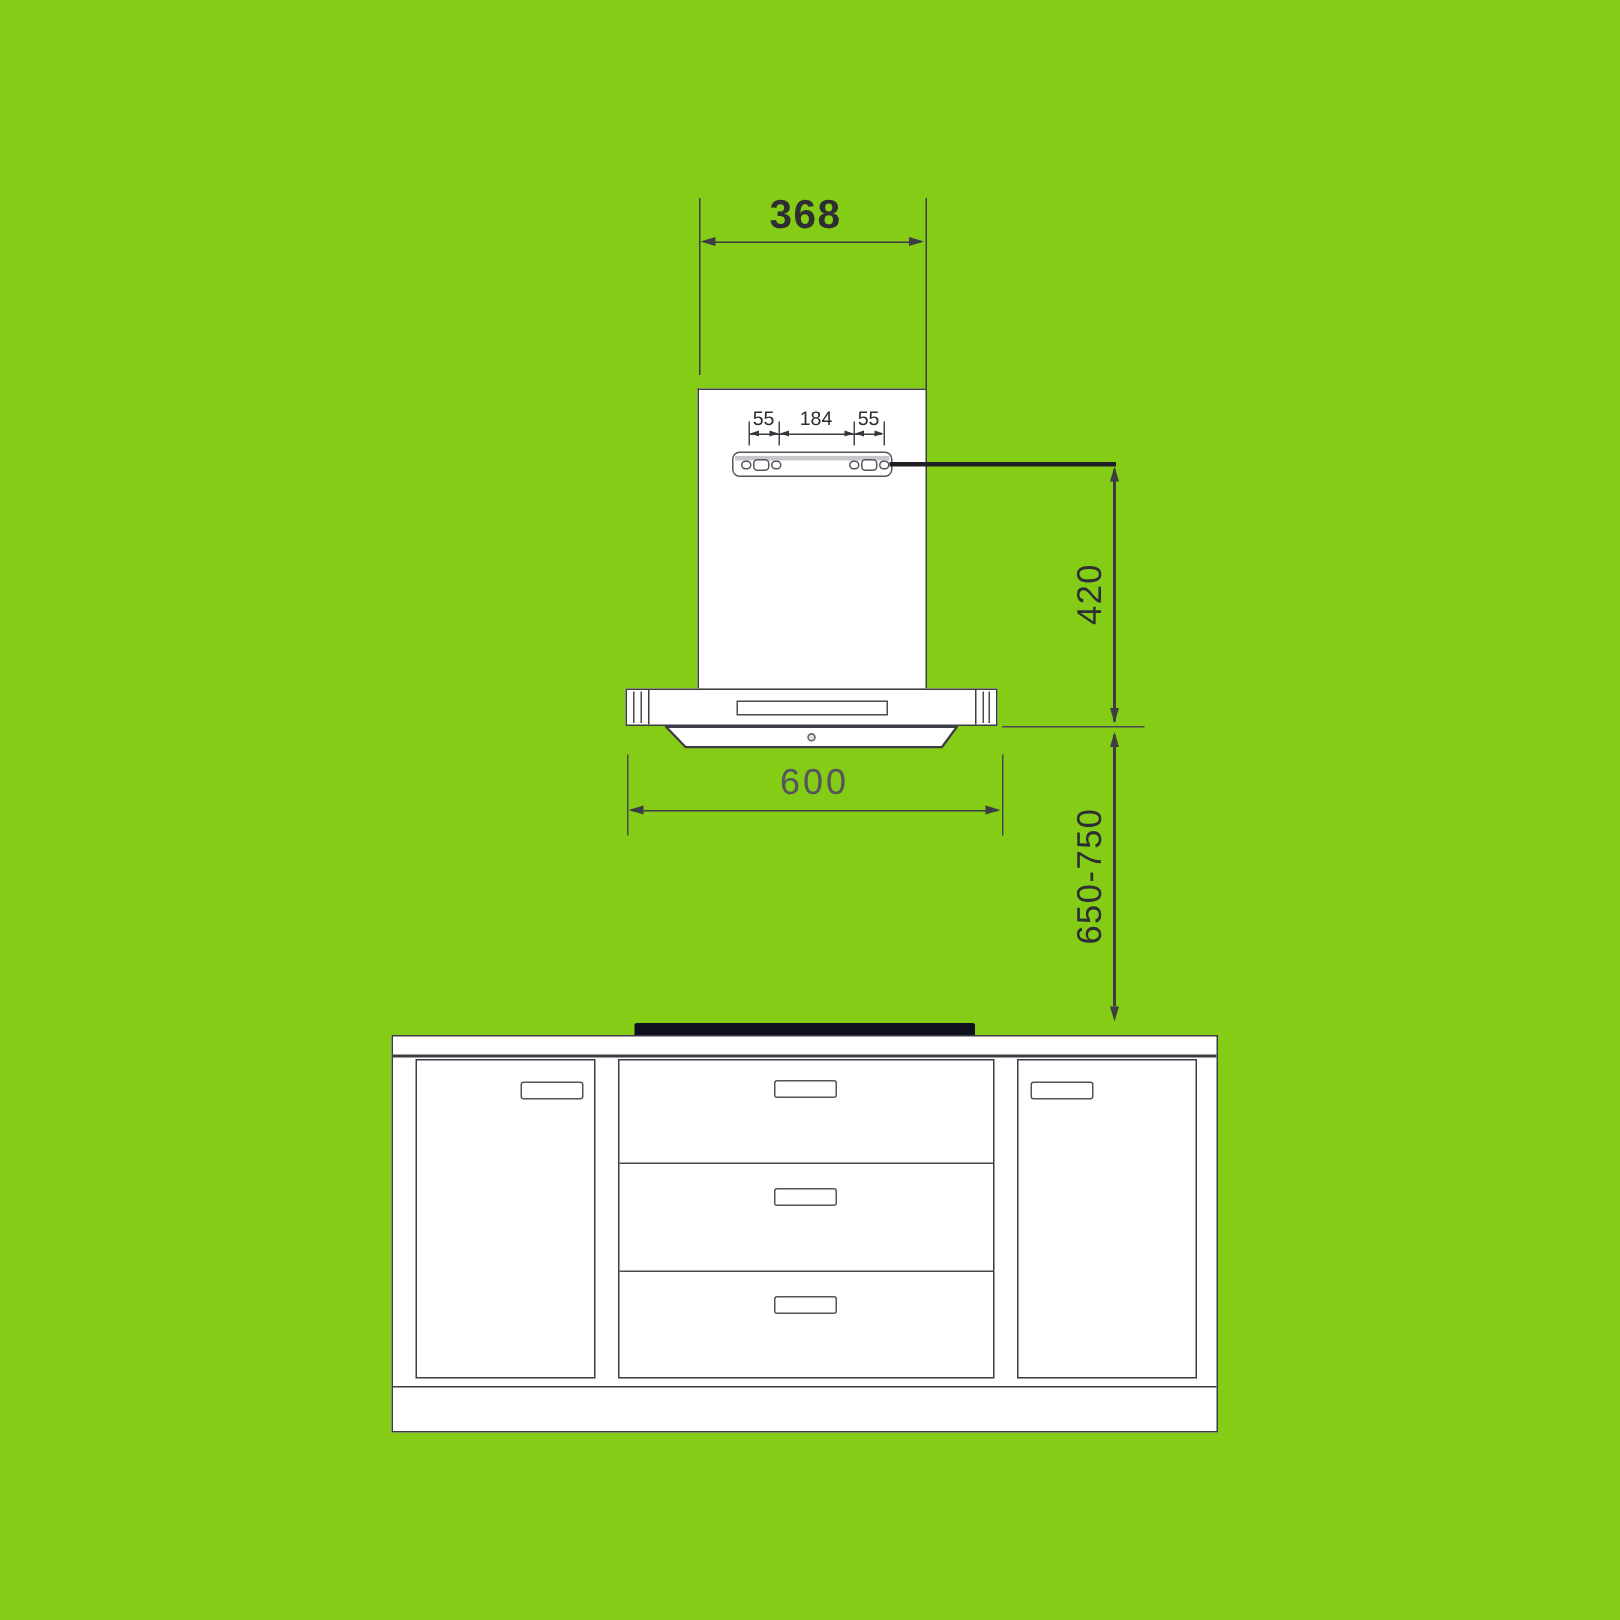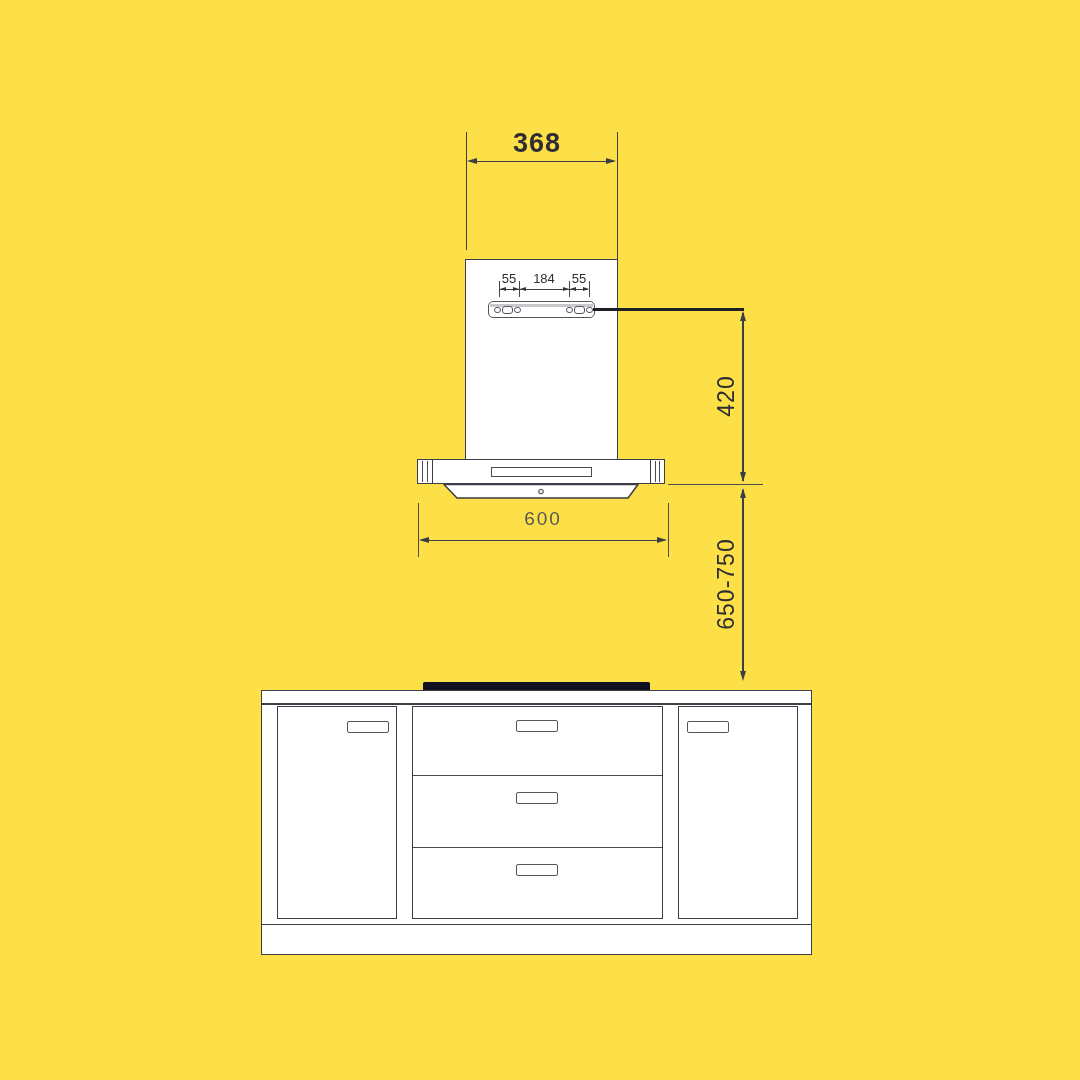--- a/index.html
+++ b/index.html
@@ -7,7 +7,7 @@
   #canvas {
     position: relative;
     width: 1080px; height: 1080px;
-    background: #fde047;
+    background: #84cc16;
     font-family: "Liberation Sans", sans-serif;
     overflow: hidden;
   }

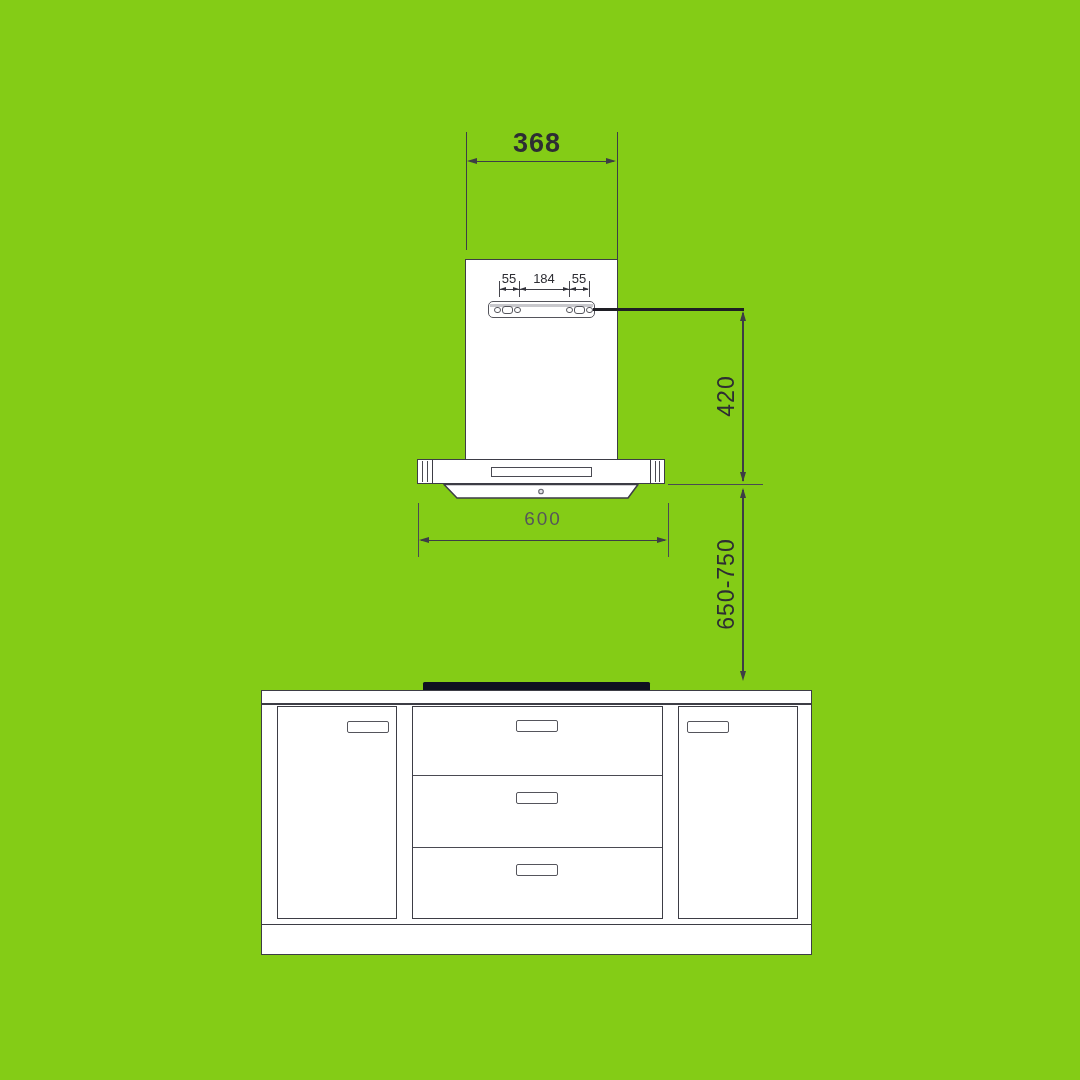--- a/index.html
+++ b/index.html
@@ -96,7 +96,7 @@
   <div>
     <div class="vl thin" style="left:417.6px; top:503px; width:1.2px; height:54px;"></div>
     <div class="vl thin" style="left:667.6px; top:503px; width:1.2px; height:54px;"></div>
-    <div class="dimtxt" style="left:503px; top:508px; width:80px; font-size:19px; font-weight:400; color:#55555b; letter-spacing:2px;">600</div>
+    <div class="dimtxt" style="left:503px; top:508px; width:80px; font-size:24px; font-weight:400; color:#55555b; letter-spacing:2px;">600</div>
     <div class="hl" style="left:421px; top:539.6px; width:244px; height:1.2px;"></div>
     <div class="tri tri-l" style="left:419px; top:536.6px;"></div>
     <div class="tri tri-r" style="left:657px; top:536.6px;"></div>

